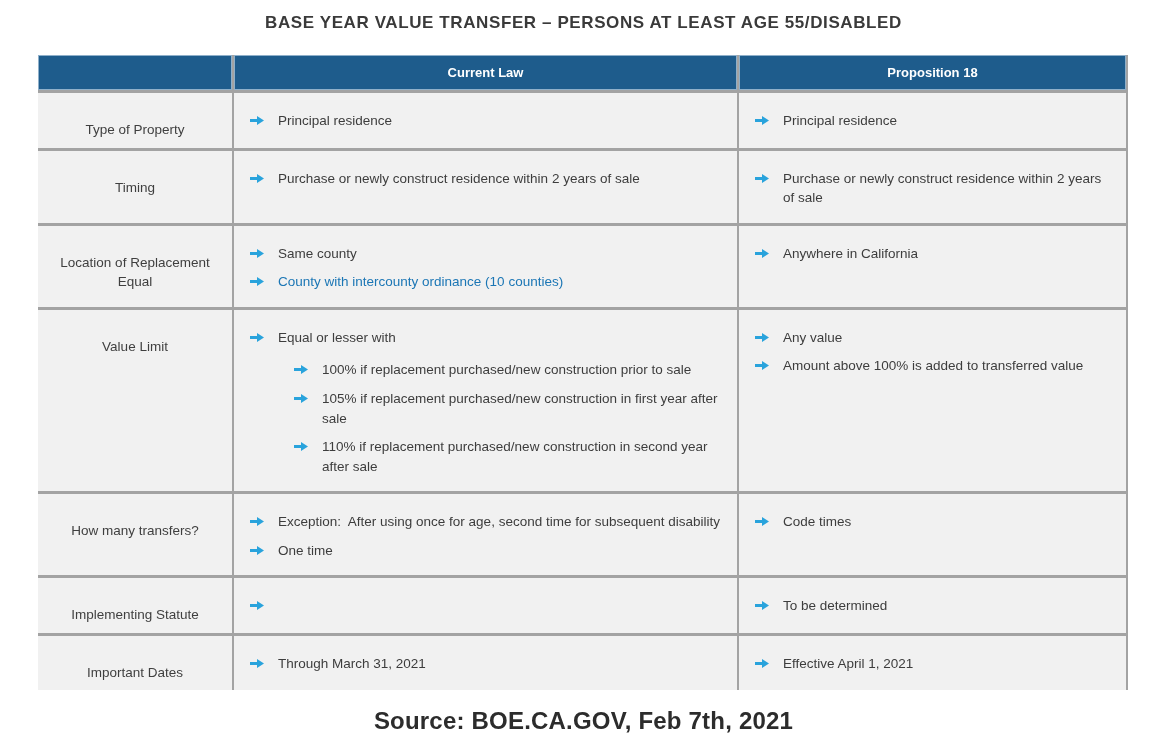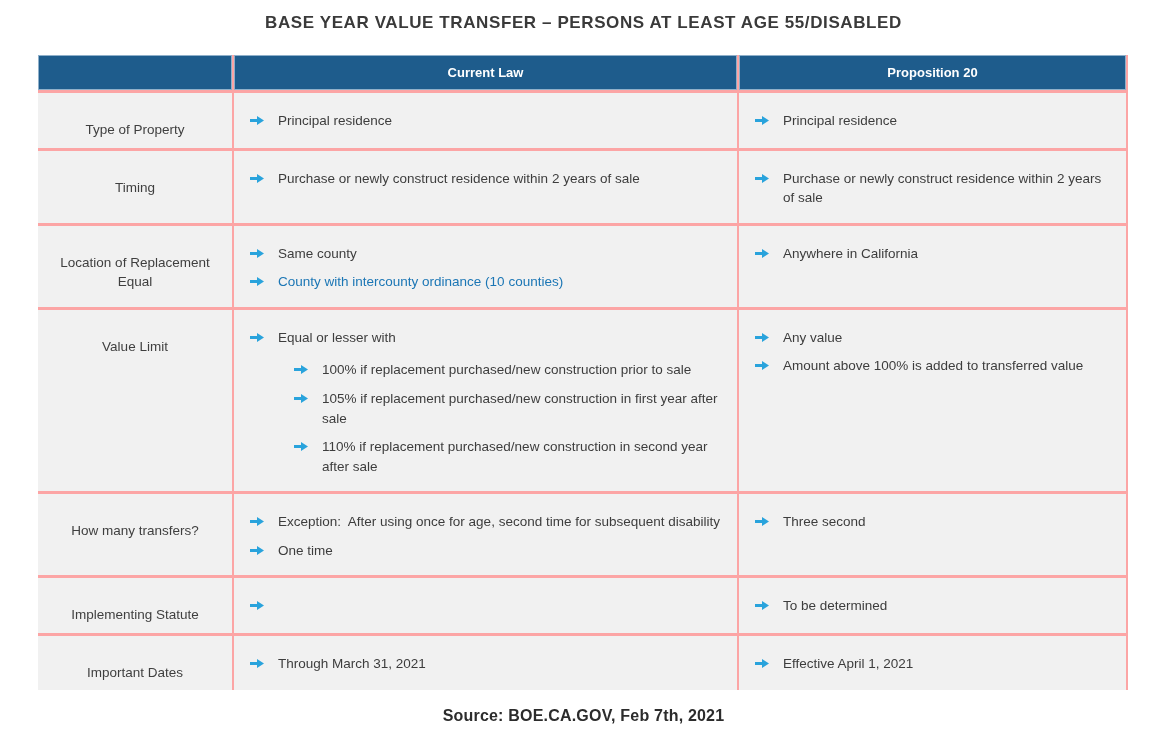--- a/index.html
+++ b/index.html
@@ -15,7 +15,7 @@
   .cmp-table{
     position:absolute;left:38px;top:55px;width:1090px;
     display:grid;grid-template-columns:194px 503px 387px;
-    column-gap:2px;row-gap:3px;background:#fca5a5;
+    column-gap:2px;row-gap:3px;background:#a3a3a3;
   }
   .hcell{
     background:#1e5c8c;color:#ffffff;font-weight:bold;font-size:13px;

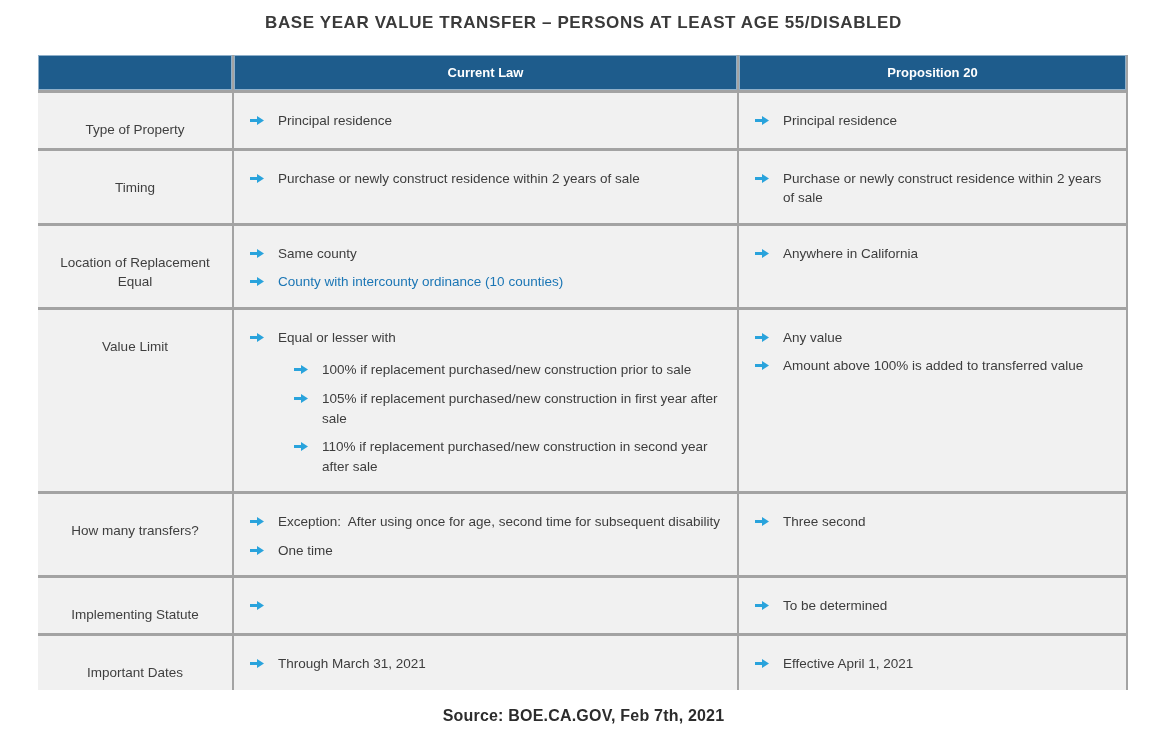--- a/index.html
+++ b/index.html
@@ -50,7 +50,7 @@
 
   <div class="hcell"></div>
   <div class="hcell">Current Law</div>
-  <div class="hcell">Proposition 20</div>
+  <div class="hcell">Proposition 18</div>
 
   <div class="cell label-cell row-1">Type of Property</div>
   <div class="cell content-cell row-1">

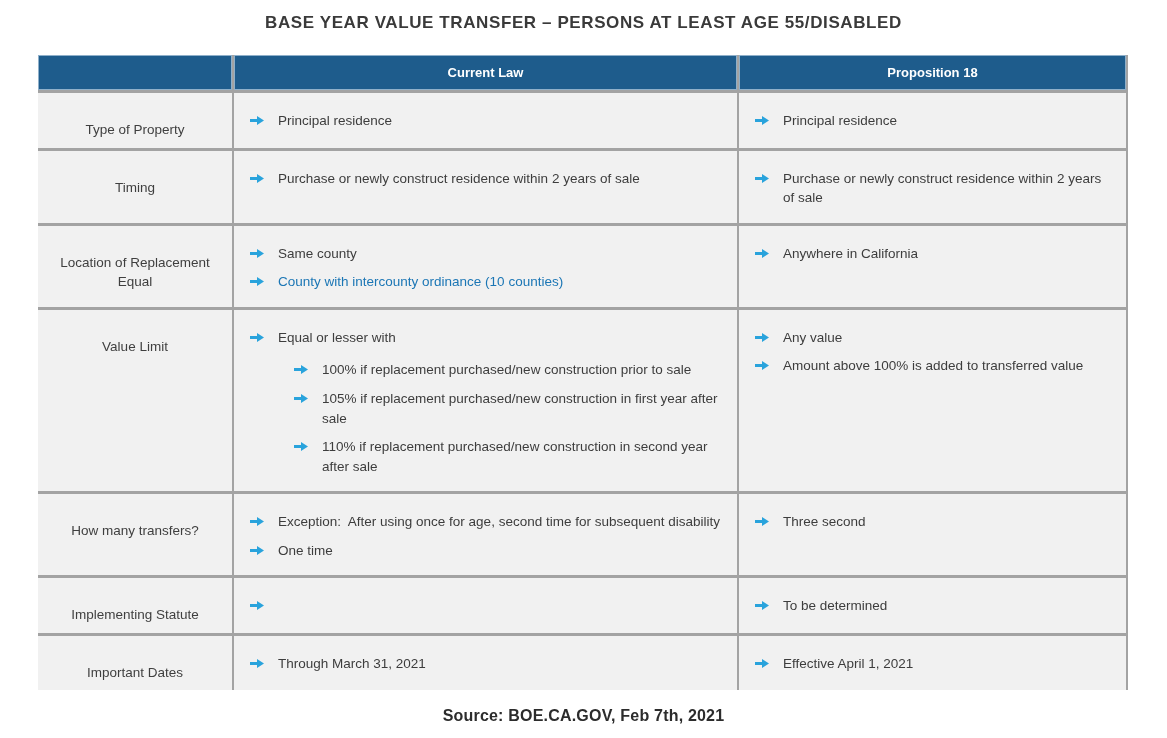--- a/index.html
+++ b/index.html
@@ -193,7 +193,7 @@
           <span class="arrow-icon"><svg width="15" height="11" viewBox="0 0 15 11">
               <path d="M0 4h7V1l7 4.5L7 10V7H0z"></path>
             </svg></span>
-          <span class="item-text">Three second</span>
+          <span class="item-text">Code times</span>
         </li>
     </ul>
   </div>

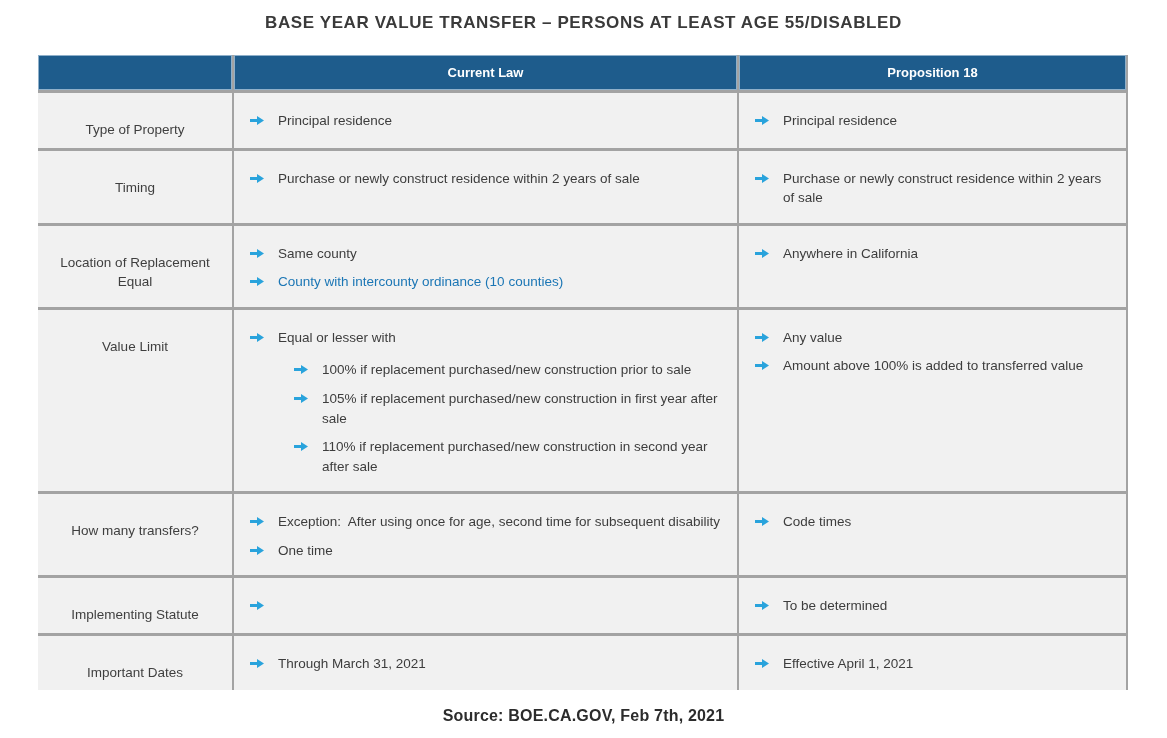--- a/index.html
+++ b/index.html
@@ -38,7 +38,7 @@
   li.link .item-text{color:#1b76b5;}
   .source-line{
     position:absolute;left:0;width:1167px;top:707px;text-align:center;
-    font-size:16px;font-weight:bold;color:#2c2c2c;letter-spacing:0.2px;
+    font-size:24px;font-weight:bold;color:#2c2c2c;letter-spacing:0.2px;
   }
 </style>
 </head>

